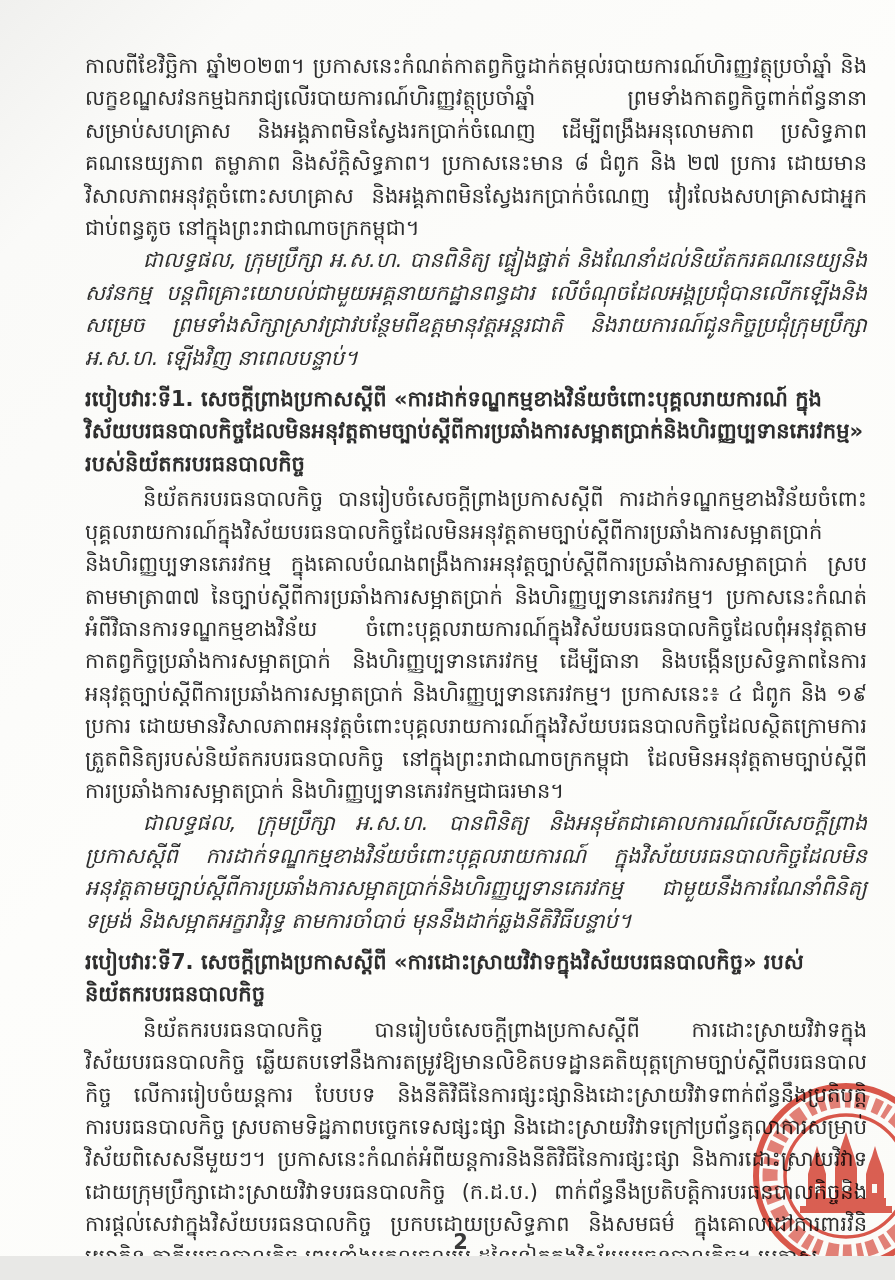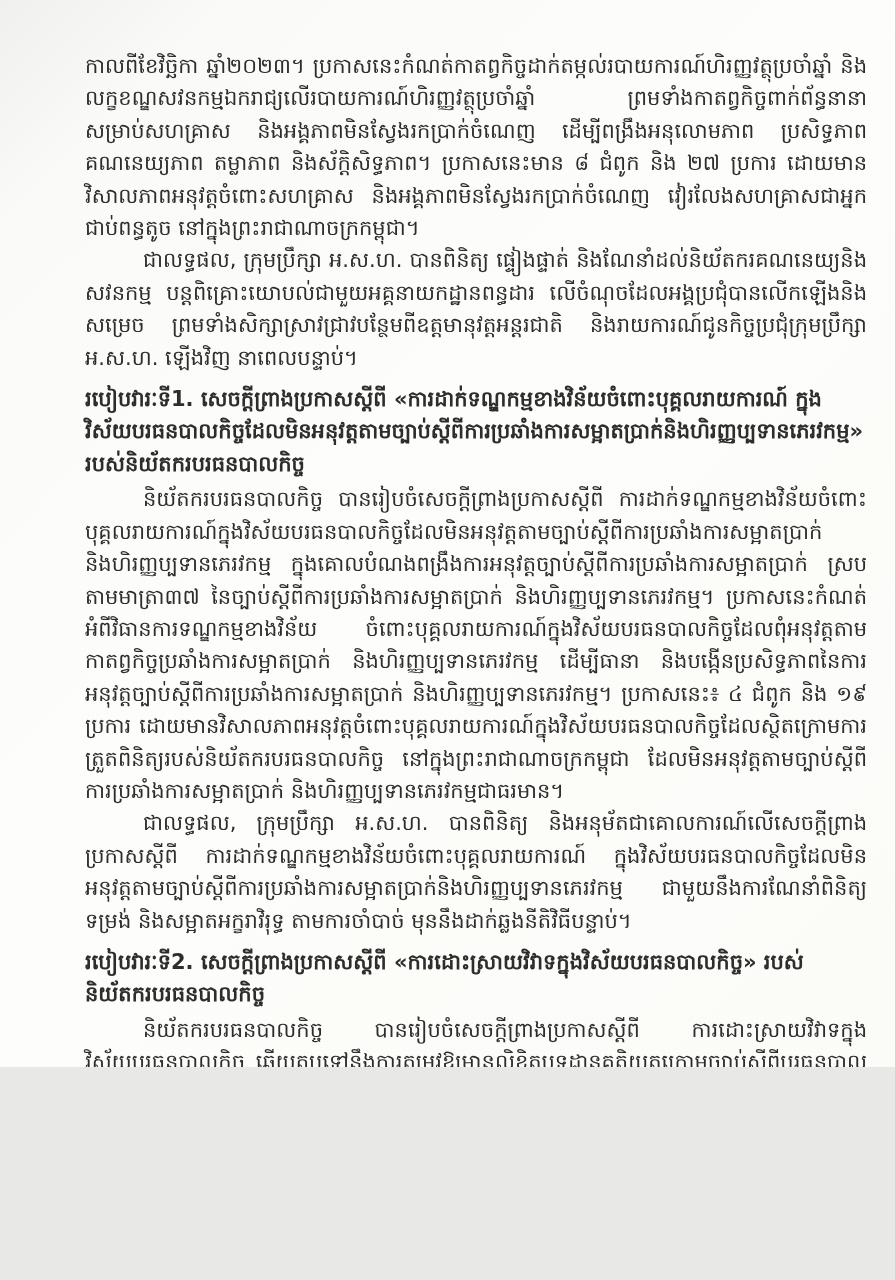--- a/index.html
+++ b/index.html
@@ -5,7 +5,7 @@
   html,body{margin:0;padding:0;background:#e8e8e6;}
   .page{
     position:relative;
-    width:895px;height:1067px;
+    width:895px;height:1256px;
     margin:0 auto;
     overflow:hidden;
     background:linear-gradient(135deg,#f0f0ee 0%,#fafaf8 12%,#fdfdfb 45%,#fbfbf8 100%);

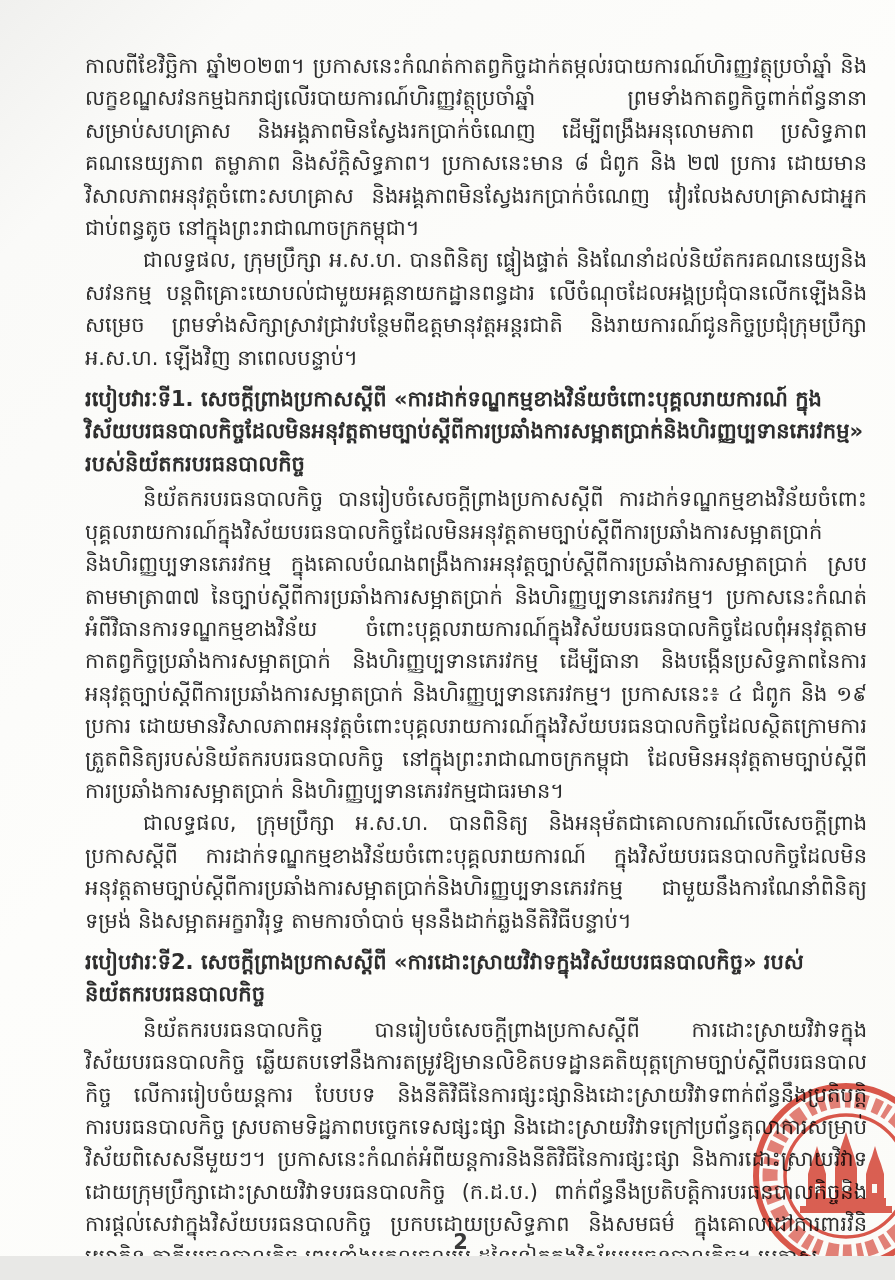--- a/index.html
+++ b/index.html
@@ -23,7 +23,7 @@
   }
   .para{margin:0;}
   .para.indent{text-indent:58px;}
-  .para.result{}
+  .para.result{font-style:italic;}
   .para.heading{font-weight:bold;margin-top:9px;margin-bottom:3px;text-align:left;}
   .page-number{
     position:absolute;

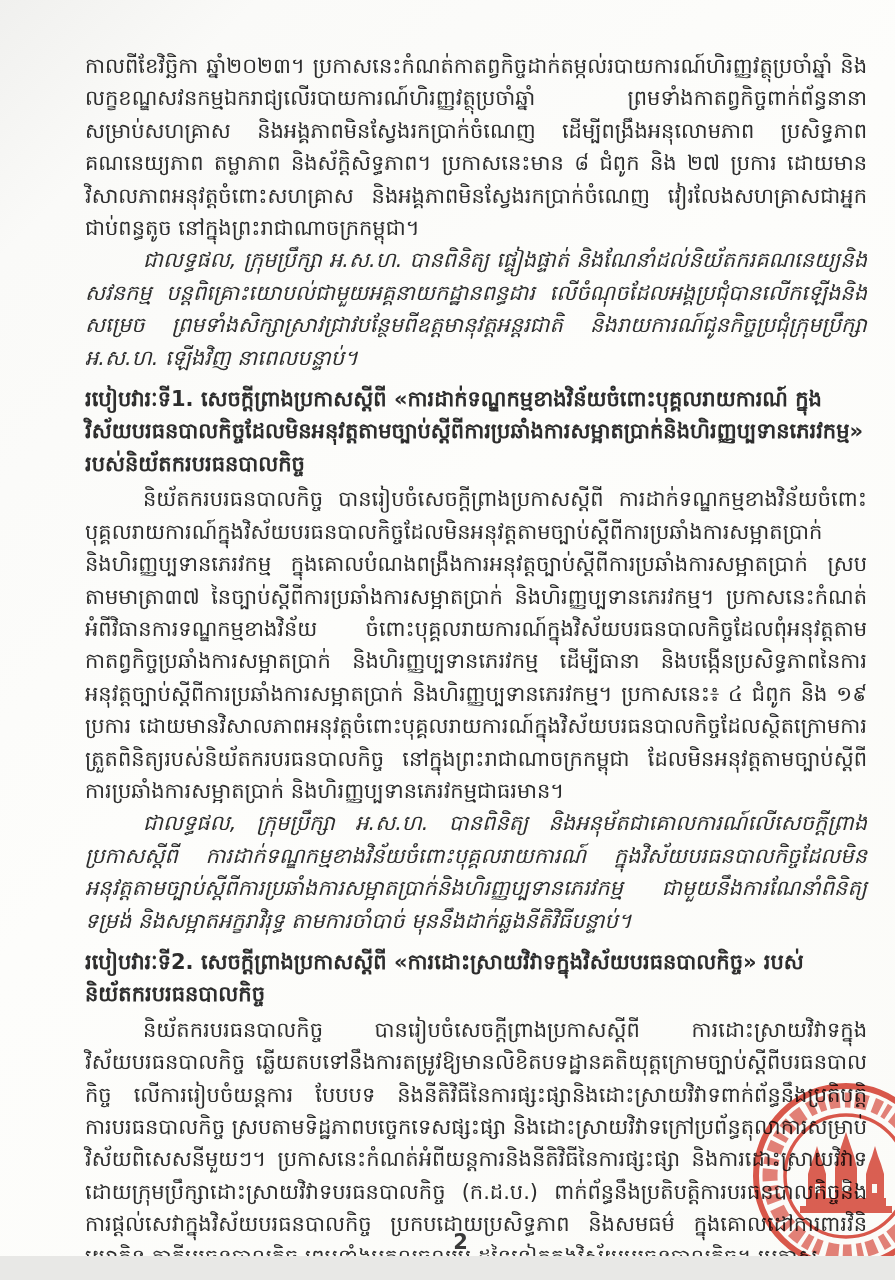--- a/index.html
+++ b/index.html
@@ -55,7 +55,7 @@
       <p class="para heading">របៀបវារៈទី1. សេចក្តីព្រាងប្រកាសស្តីពី «ការដាក់ទណ្ឌកម្មខាងវិន័យចំពោះបុគ្គលរាយការណ៍ ក្នុងវិស័យបរធនបាលកិច្ចដែលមិនអនុវត្តតាមច្បាប់ស្តីពីការប្រឆាំងការសម្អាតប្រាក់និងហិរញ្ញប្បទានភេរវកម្ម» របស់និយ័តករបរធនបាលកិច្ច</p>
       <p class="para body indent">និយ័តករបរធនបាលកិច្ច បានរៀបចំសេចក្តីព្រាងប្រកាសស្តីពី ការដាក់ទណ្ឌកម្មខាងវិន័យចំពោះបុគ្គលរាយការណ៍ក្នុងវិស័យបរធនបាលកិច្ចដែលមិនអនុវត្តតាមច្បាប់ស្តីពីការប្រឆាំងការសម្អាតប្រាក់និងហិរញ្ញប្បទានភេរវកម្ម ក្នុងគោលបំណងពង្រឹងការអនុវត្តច្បាប់ស្តីពីការប្រឆាំងការសម្អាតប្រាក់ ស្របតាមមាត្រា៣៧ នៃច្បាប់ស្តីពីការប្រឆាំងការសម្អាតប្រាក់ និងហិរញ្ញប្បទានភេរវកម្ម។ ប្រកាសនេះកំណត់អំពីវិធានការទណ្ឌកម្មខាងវិន័យ ចំពោះបុគ្គលរាយការណ៍ក្នុងវិស័យបរធនបាលកិច្ចដែលពុំអនុវត្តតាមកាតព្វកិច្ចប្រឆាំងការសម្អាតប្រាក់ និងហិរញ្ញប្បទានភេរវកម្ម ដើម្បីធានា និងបង្កើនប្រសិទ្ធភាពនៃការអនុវត្តច្បាប់ស្តីពីការប្រឆាំងការសម្អាតប្រាក់ និងហិរញ្ញប្បទានភេរវកម្ម។ ប្រកាសនេះ៖ ៤ ជំពូក និង ១៩ ប្រការ ដោយមានវិសាលភាពអនុវត្តចំពោះបុគ្គលរាយការណ៍ក្នុងវិស័យបរធនបាលកិច្ចដែលស្ថិតក្រោមការត្រួតពិនិត្យរបស់និយ័តករបរធនបាលកិច្ច នៅក្នុងព្រះរាជាណាចក្រកម្ពុជា ដែលមិនអនុវត្តតាមច្បាប់ស្តីពីការប្រឆាំងការសម្អាតប្រាក់ និងហិរញ្ញប្បទានភេរវកម្មជាធរមាន។</p>
       <p class="para result indent">ជាលទ្ធផល, ក្រុមប្រឹក្សា អ.ស.ហ. បានពិនិត្យ និងអនុម័តជាគោលការណ៍លើសេចក្តីព្រាងប្រកាសស្តីពី ការដាក់ទណ្ឌកម្មខាងវិន័យចំពោះបុគ្គលរាយការណ៍ ក្នុងវិស័យបរធនបាលកិច្ចដែលមិនអនុវត្តតាមច្បាប់ស្តីពីការប្រឆាំងការសម្អាតប្រាក់និងហិរញ្ញប្បទានភេរវកម្ម ជាមួយនឹងការណែនាំពិនិត្យទម្រង់ និងសម្អាតអក្ខរាវិរុទ្ធ តាមការចាំបាច់ មុននឹងដាក់ឆ្លងនីតិវិធីបន្ទាប់។</p>
-      <p class="para heading">របៀបវារៈទី2. សេចក្តីព្រាងប្រកាសស្តីពី «ការដោះស្រាយវិវាទក្នុងវិស័យបរធនបាលកិច្ច» របស់និយ័តករបរធនបាលកិច្ច</p>
+      <p class="para heading">របៀបវារៈទី7. សេចក្តីព្រាងប្រកាសស្តីពី «ការដោះស្រាយវិវាទក្នុងវិស័យបរធនបាលកិច្ច» របស់និយ័តករបរធនបាលកិច្ច</p>
       <p class="para body indent">និយ័តករបរធនបាលកិច្ច បានរៀបចំសេចក្តីព្រាងប្រកាសស្តីពី ការដោះស្រាយវិវាទក្នុងវិស័យបរធនបាលកិច្ច ឆ្លើយតបទៅនឹងការតម្រូវឱ្យមានលិខិតបទដ្ឋានគតិយុត្តក្រោមច្បាប់ស្តីពីបរធនបាលកិច្ច លើការរៀបចំយន្តការ បែបបទ និងនីតិវិធីនៃការផ្សះផ្សានិងដោះស្រាយវិវាទពាក់ព័ន្ធនឹងប្រតិបត្តិការបរធនបាលកិច្ច ស្របតាមទិដ្ឋភាពបច្ចេកទេសផ្សះផ្សា និងដោះស្រាយវិវាទក្រៅប្រព័ន្ធតុលាការសម្រាប់វិស័យពិសេសនីមួយៗ។ ប្រកាសនេះកំណត់អំពីយន្តការនិងនីតិវិធីនៃការផ្សះផ្សា និងការដោះស្រាយវិវាទដោយក្រុមប្រឹក្សាដោះស្រាយវិវាទបរធនបាលកិច្ច (ក.ដ.ប.) ពាក់ព័ន្ធនឹងប្រតិបត្តិការបរធនបាលកិច្ចនិងការផ្តល់សេវាក្នុងវិស័យបរធនបាលកិច្ច ប្រកបដោយប្រសិទ្ធភាព និងសមធម៌ ក្នុងគោលដៅការពារវិនិយោគិន ភាគីបរធនបាលកិច្ច ព្រមទាំងបុគ្គលចូលរួម ដទៃទៀតក្នុងវិស័យបរធនបាលកិច្ច។ ប្រកាស</p>
     </div>
 

